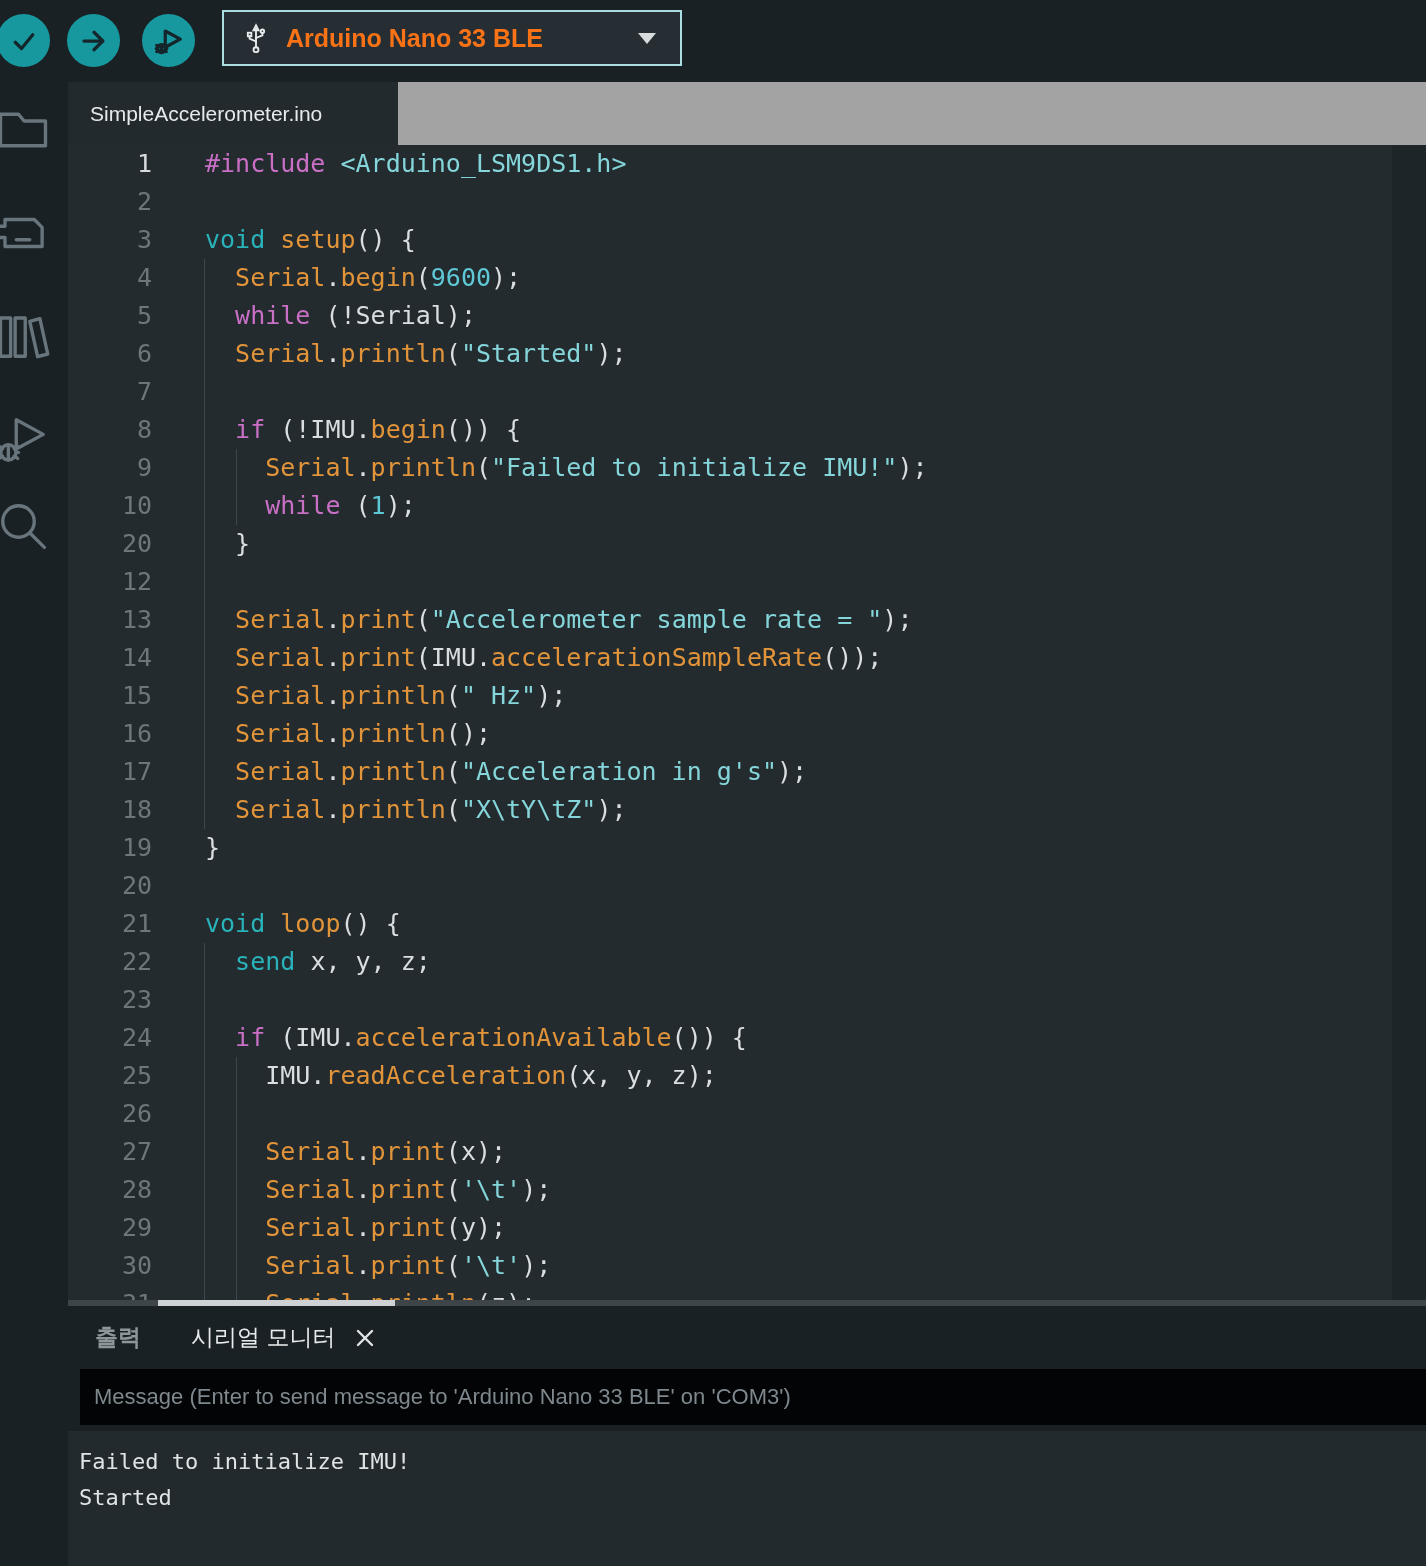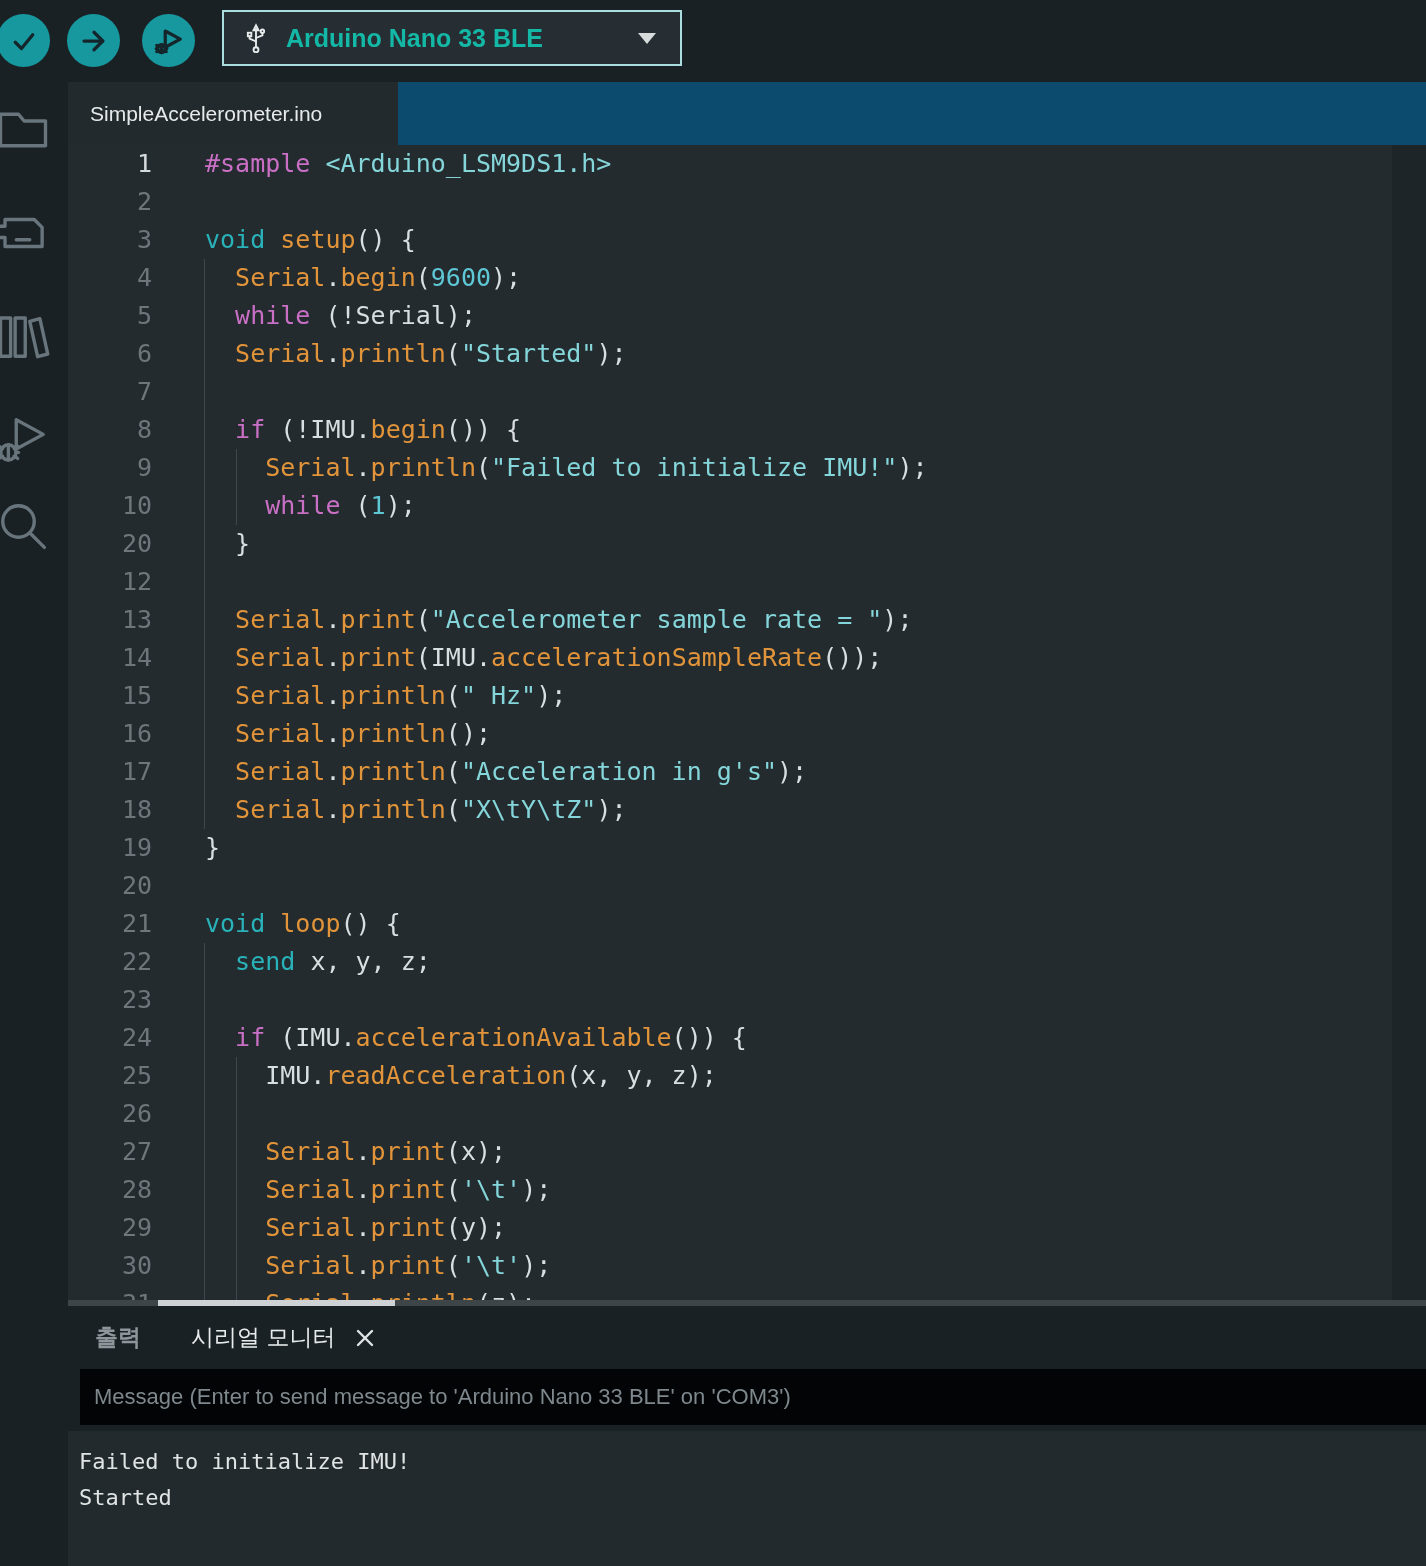--- a/index.html
+++ b/index.html
@@ -18,7 +18,7 @@
           display:flex;align-items:center;padding:0 18px;cursor:pointer;}
   .board-selector svg{width:28px;height:32px;stroke:#e8ecec;stroke-width:1.6;fill:none;
           stroke-linecap:round;flex-shrink:0;}
-  .board-label{margin-left:16px;font-size:25px;font-weight:bold;color:#14b8a6;flex:1;}
+  .board-label{margin-left:16px;font-size:25px;font-weight:bold;color:#f97316;flex:1;}
   .caret{width:0;height:0;border-left:9px solid transparent;border-right:9px solid transparent;
          border-top:11px solid #d7dbdc;margin-right:6px;}
 

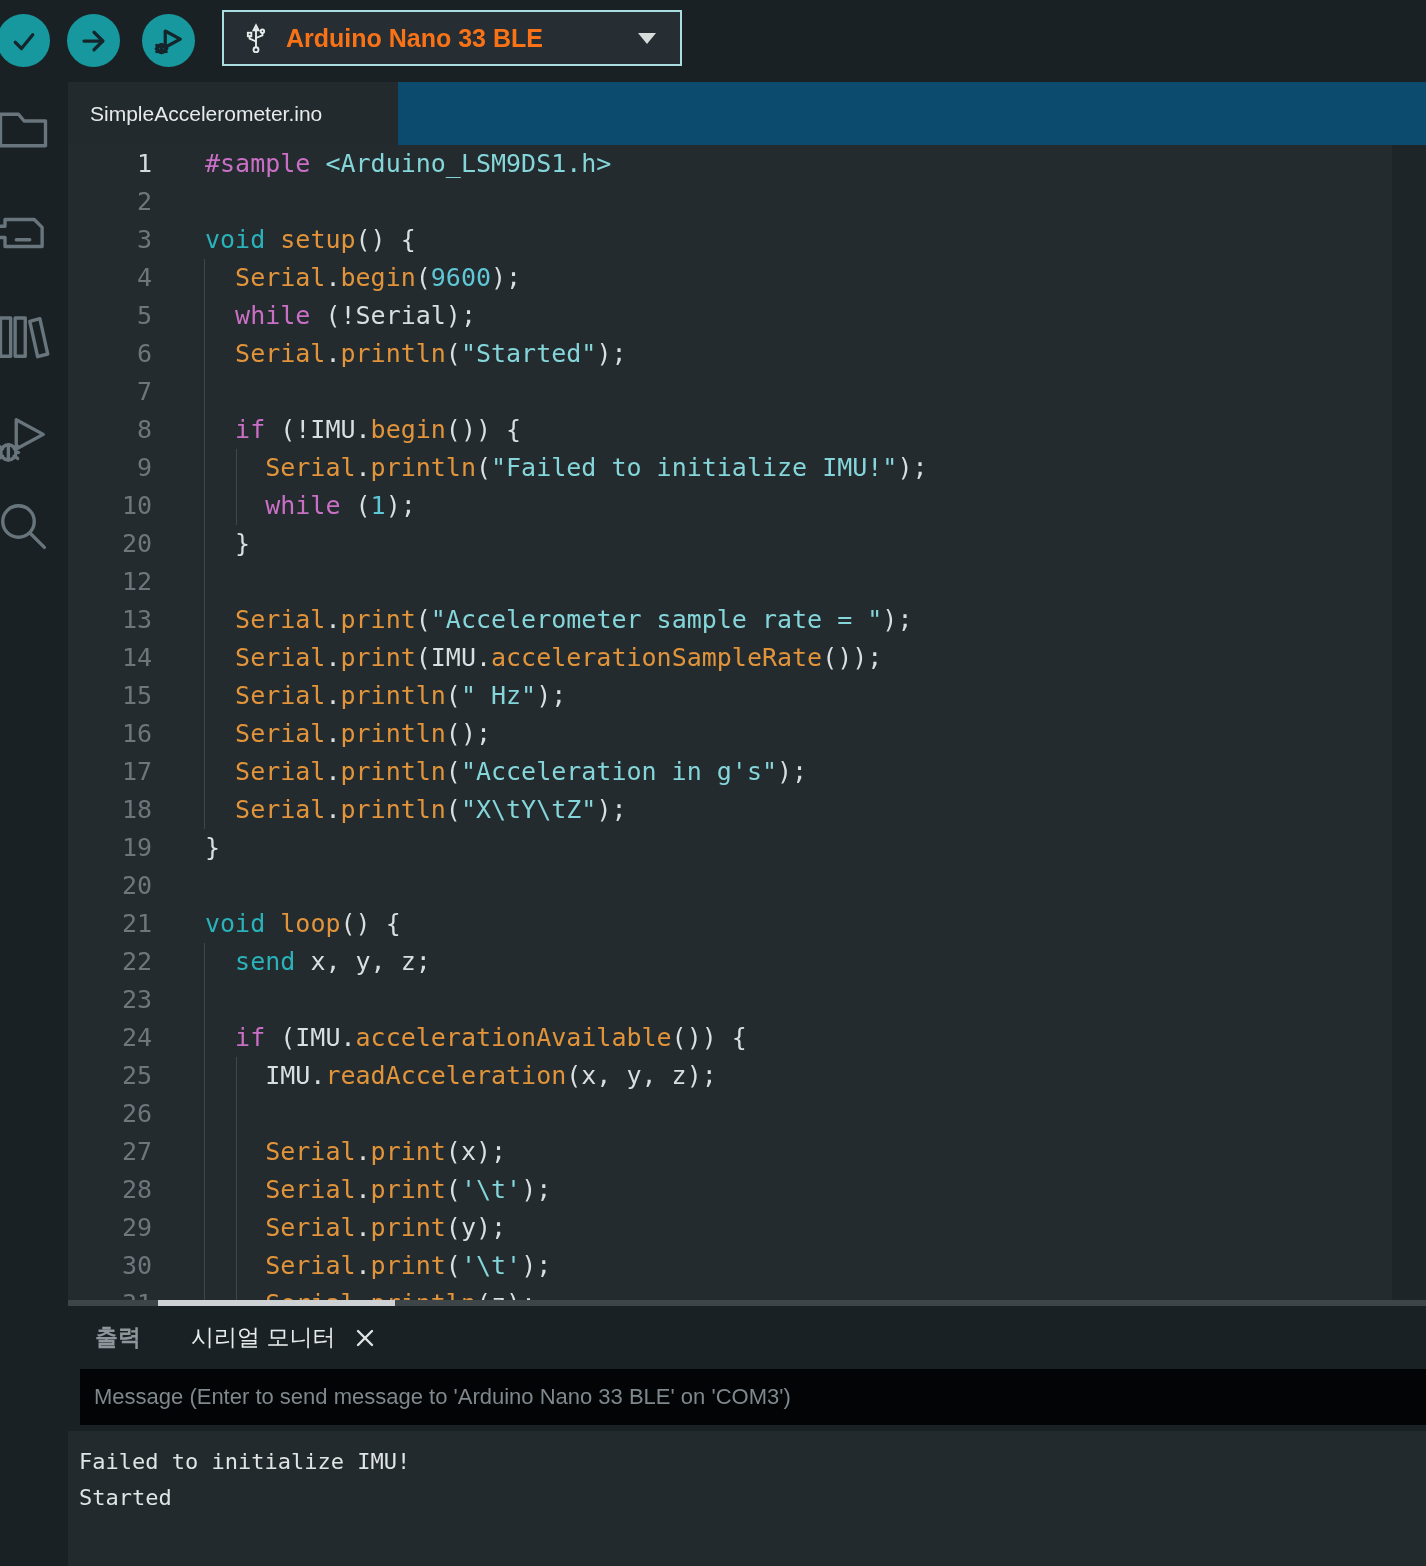--- a/index.html
+++ b/index.html
@@ -30,7 +30,7 @@
               stroke-linecap:round;stroke-linejoin:round;}
 
   
-  .tabbar{position:absolute;left:68px;top:82px;width:1358px;height:63px;background:#0c4a6e;}
+  .tabbar{position:absolute;left:68px;top:82px;width:1358px;height:63px;background:#a3a3a3;}
   .tab{position:absolute;left:0;top:0;width:330px;height:63px;background:#222a2d;
        display:flex;align-items:center;padding-left:22px;box-sizing:border-box;cursor:pointer;}
   .tab span{font-size:21px;color:#e7eaeb;}

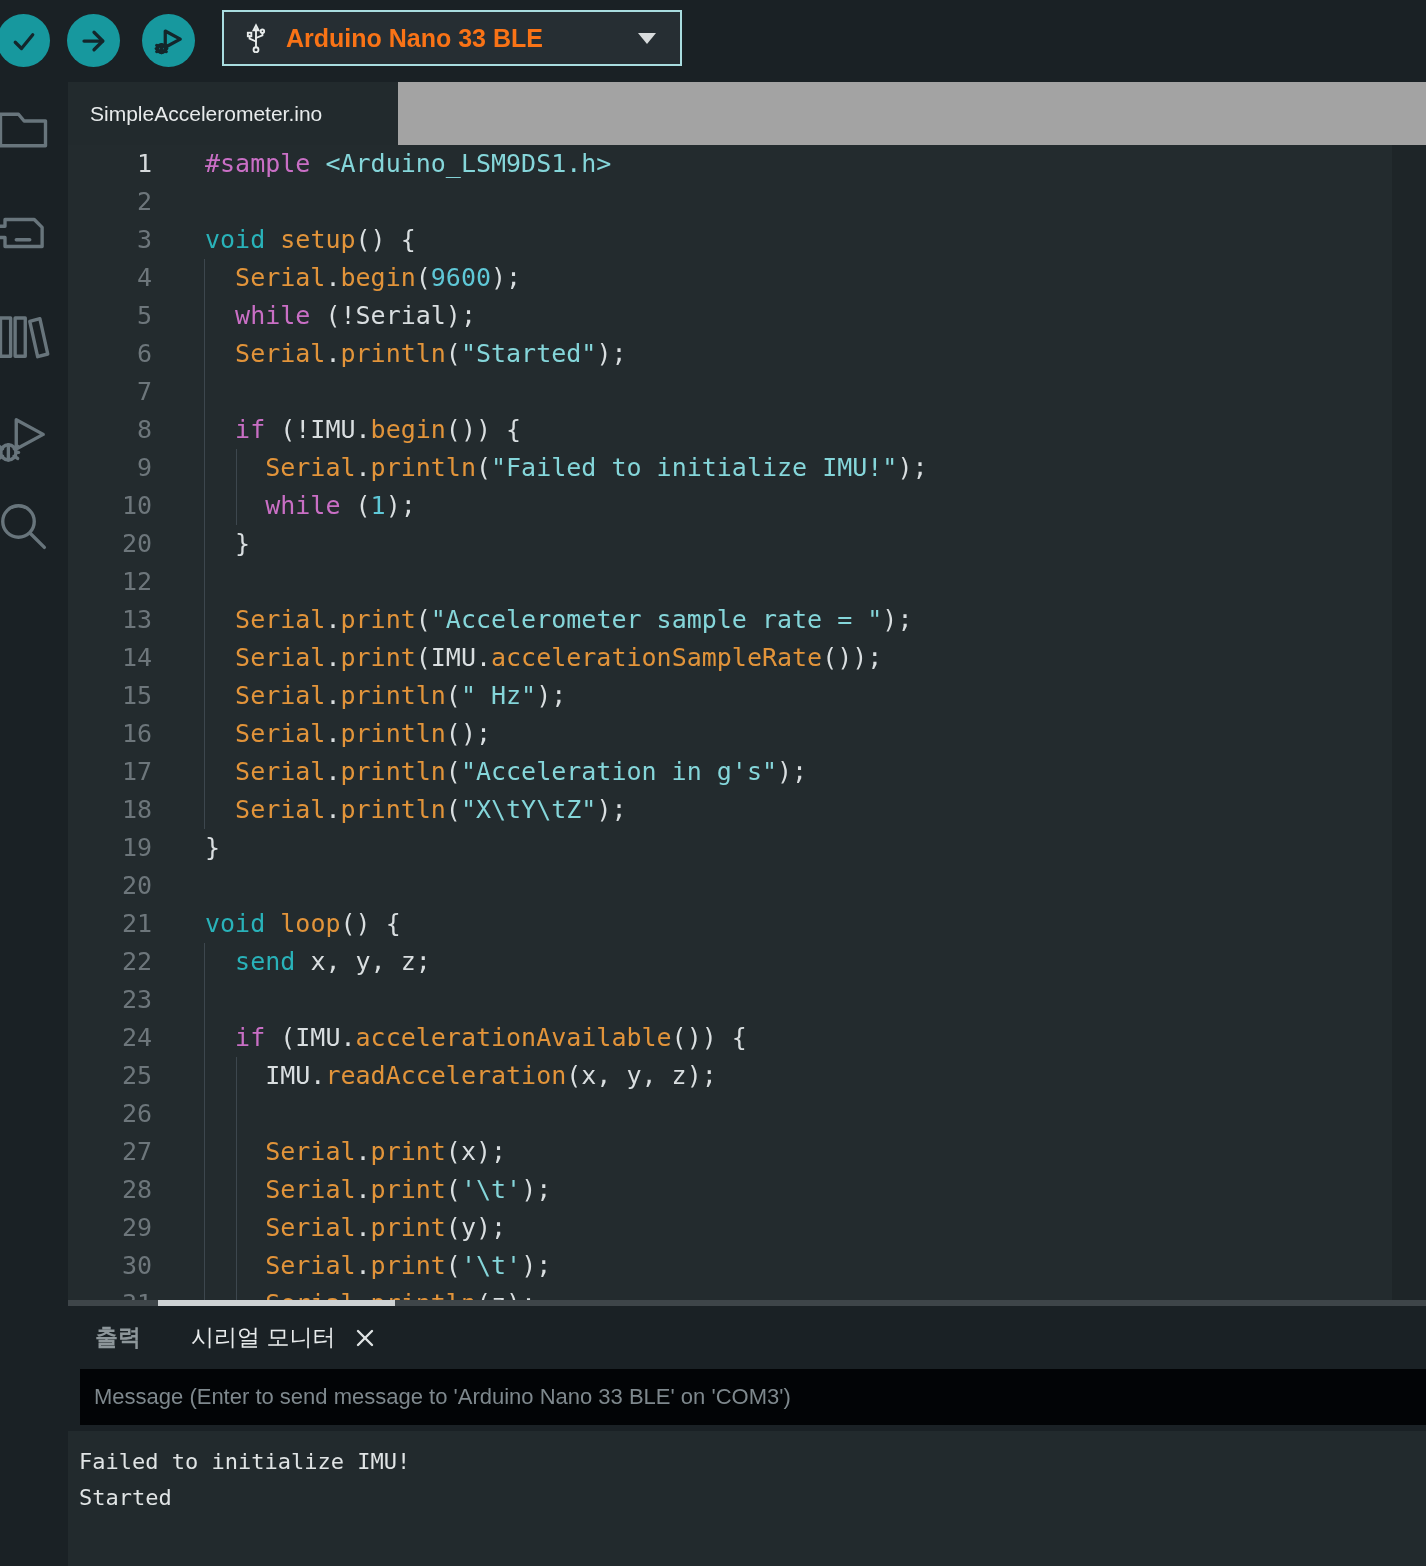--- a/index.html
+++ b/index.html
@@ -172,7 +172,7 @@
     <div class="guide" style="left:168px;top:304px;height:76px"></div>
     <div class="guide" style="left:168px;top:912px;height:243px"></div>
     <div id="code-lines">
-        <div class="line"><span class="ln cur">1</span><span class="code"><span class="tok-k">#sample</span><span class="tok-p"> </span><span class="tok-s">&lt;Arduino_LSM9DS1.h&gt;</span></span></div>
+        <div class="line"><span class="ln cur">1</span><span class="code"><span class="tok-k">#include</span><span class="tok-p"> </span><span class="tok-s">&lt;Arduino_LSM9DS1.h&gt;</span></span></div>
         <div class="line"><span class="ln">2</span><span class="code"></span></div>
         <div class="line"><span class="ln">3</span><span class="code"><span class="tok-t">void</span><span class="tok-p"> </span><span class="tok-f">setup</span><span class="tok-p">() {</span></span></div>
         <div class="line"><span class="ln">4</span><span class="code"><span class="tok-p">  </span><span class="tok-f">Serial</span><span class="tok-p">.</span><span class="tok-f">begin</span><span class="tok-p">(</span><span class="tok-n">9600</span><span class="tok-p">);</span></span></div>

